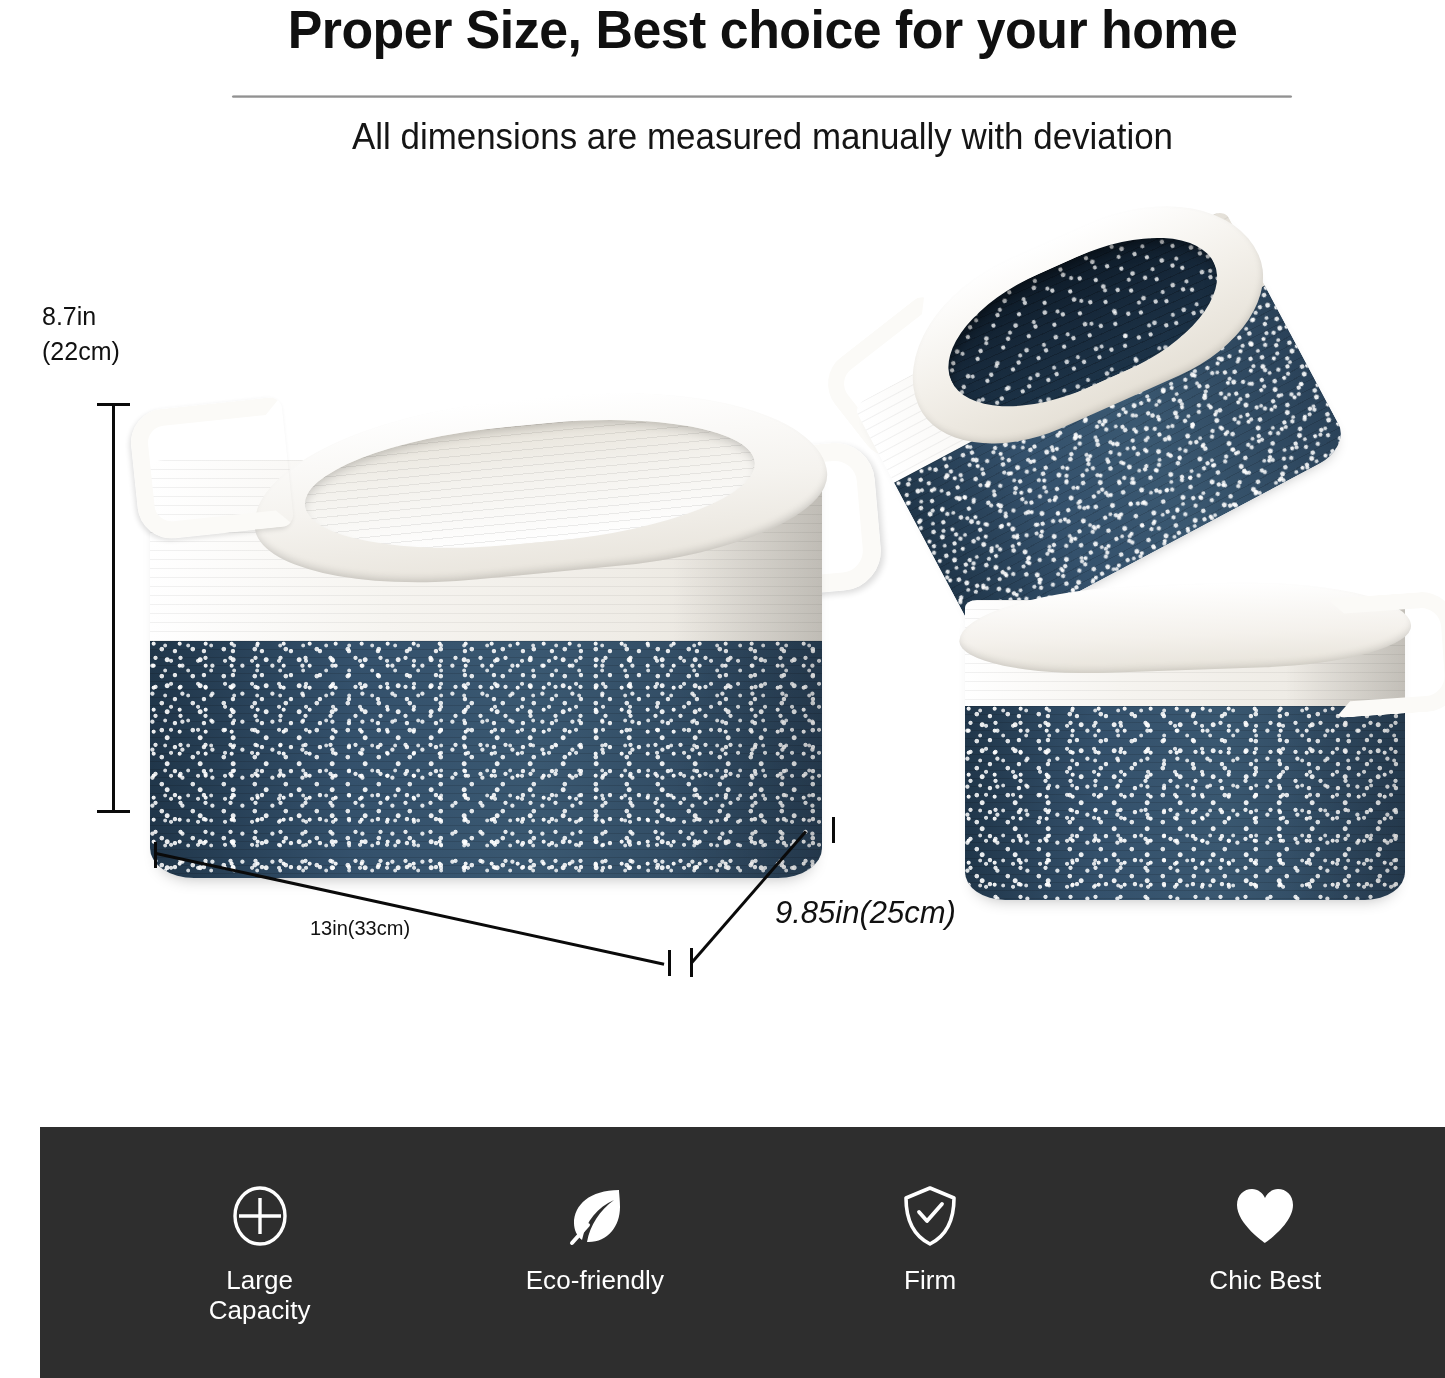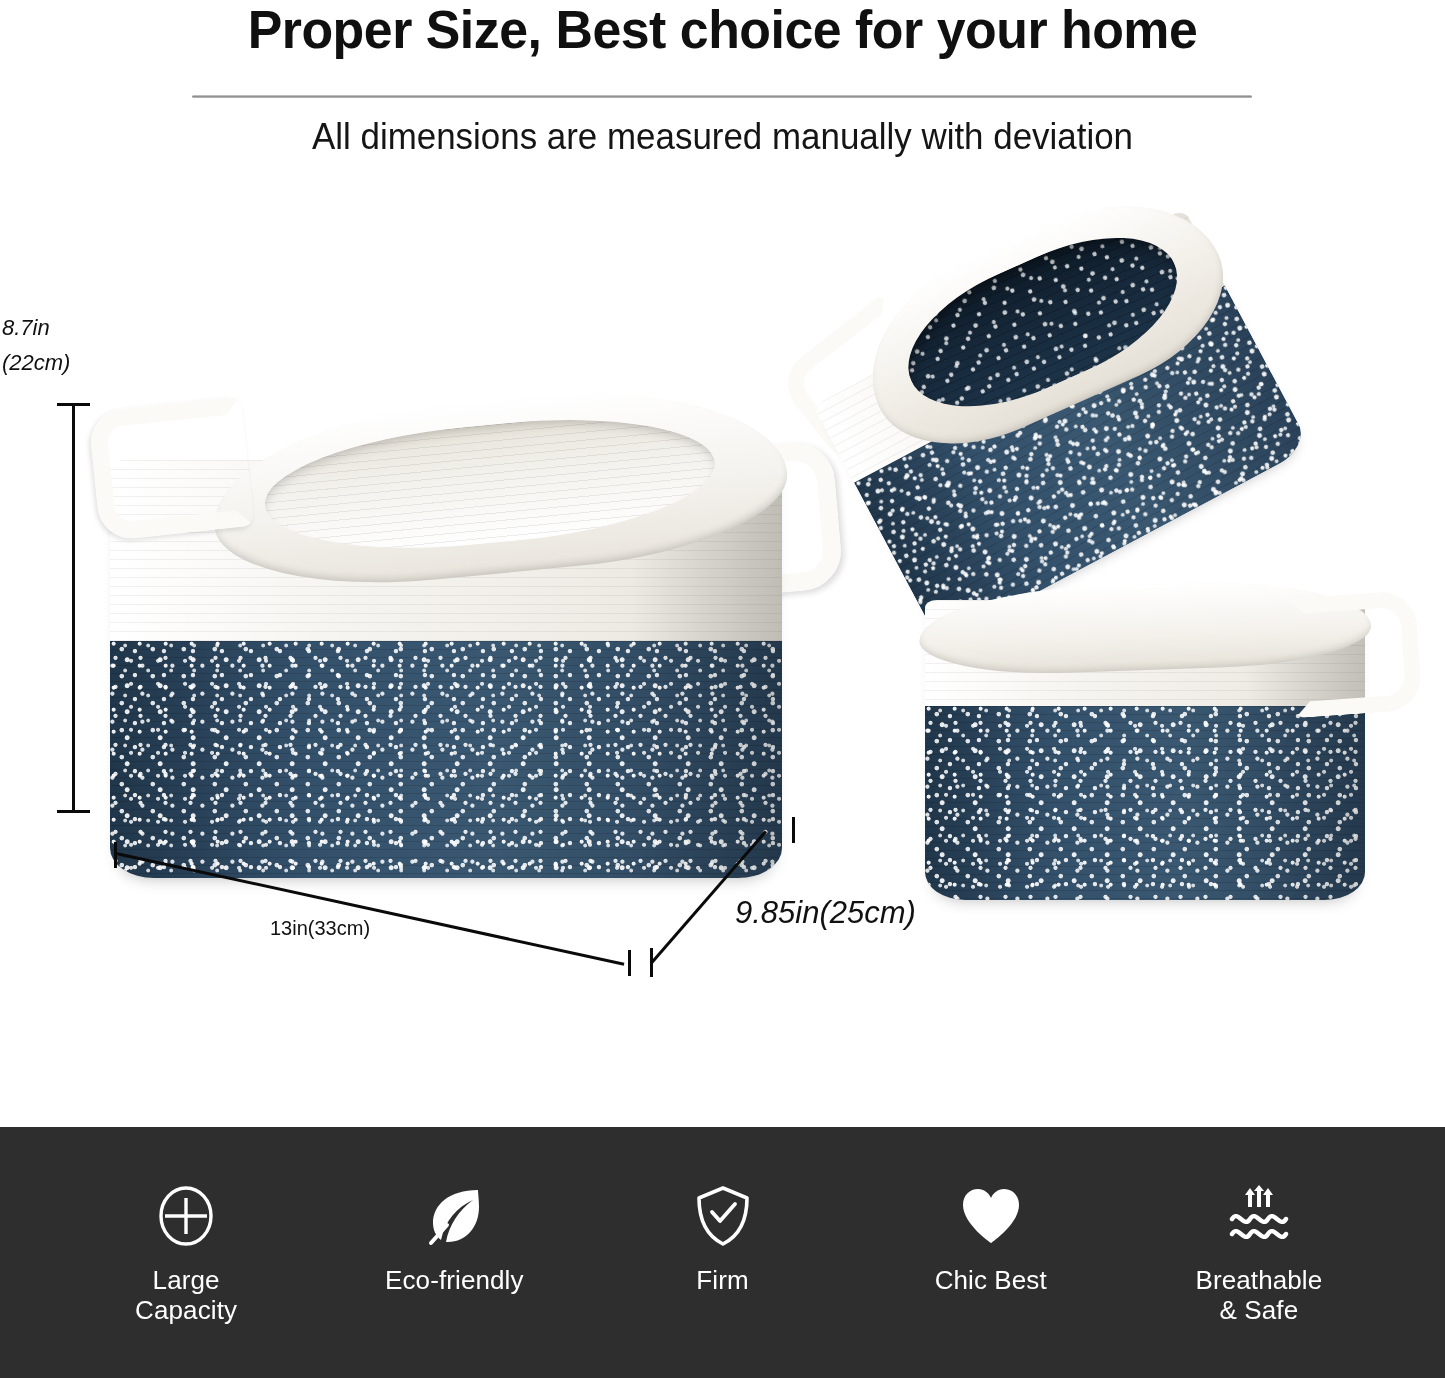--- a/index.html
+++ b/index.html
@@ -10,7 +10,7 @@
     overflow:hidden;
     position:relative;
   }
-  .stage{position:absolute;inset:0;}
+  .stage{position:absolute;inset:0;margin-left:40px;}
 
   
   .title{

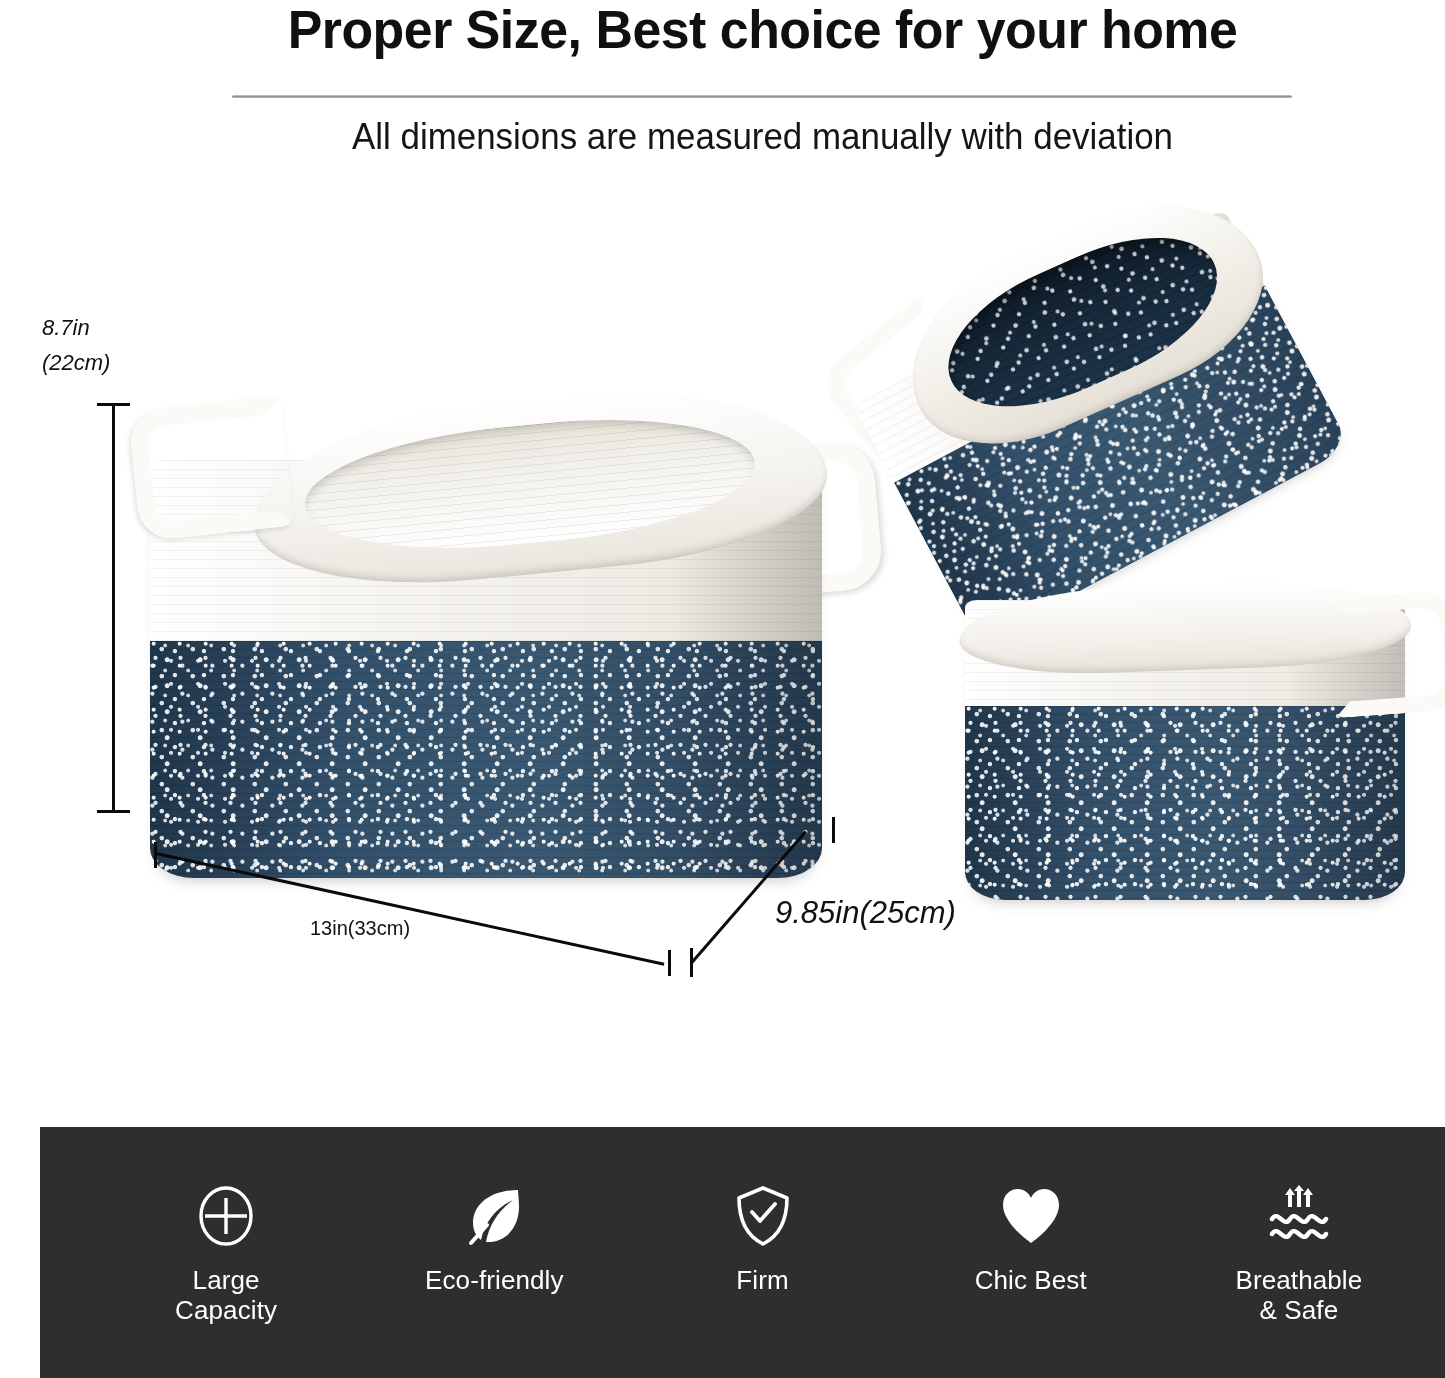--- a/index.html
+++ b/index.html
@@ -36,10 +36,9 @@
 
   
   .dim-h-label{
-    position:absolute;left:2px;top:310px;width:120px;
-    font-size:22px;line-height:35px;color:#111;text-align:left;
+    position:absolute;left:2px;top:299px;width:120px;
+    font-size:25px;line-height:35px;color:#111;text-align:left;
     white-space:pre-line;
-    font-style:italic;
   }
   .dim-w-label{
     position:absolute;left:270px;top:917px;

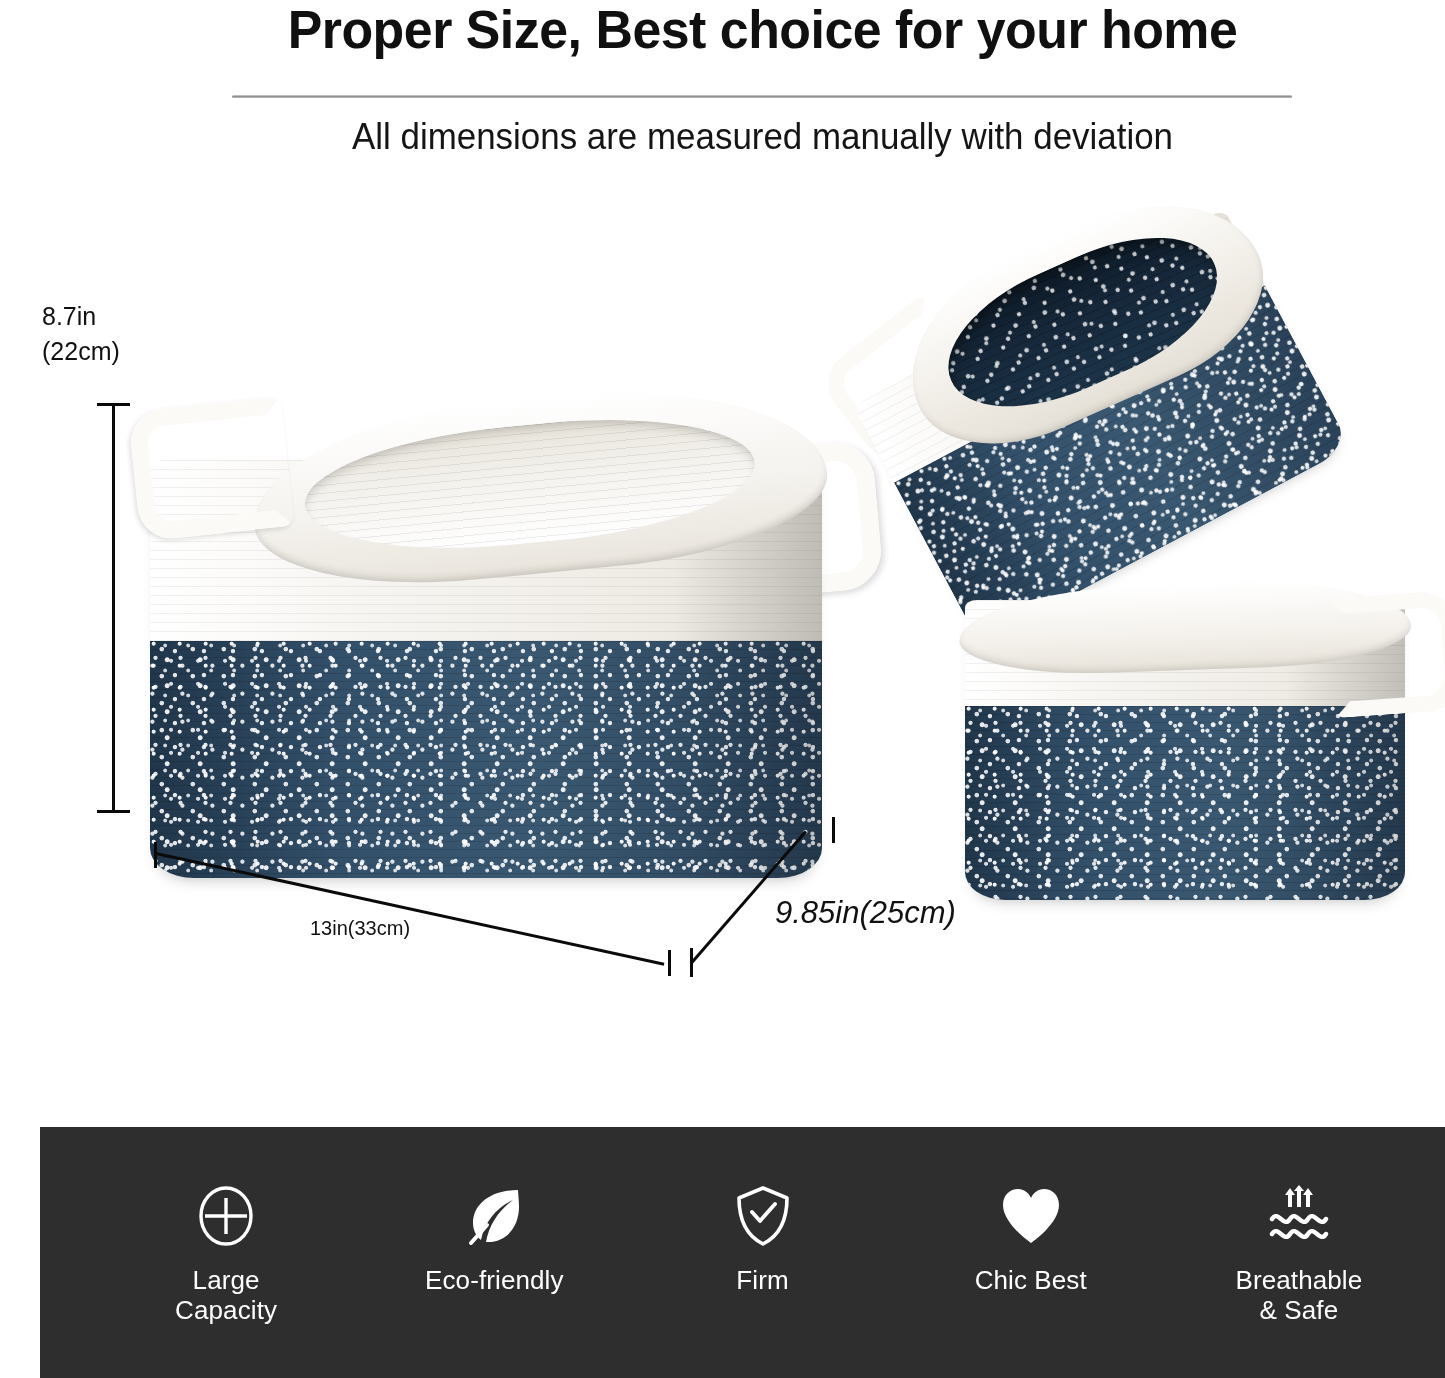--- a/index.html
+++ b/index.html
@@ -353,21 +353,6 @@
       <div class="feat-label">Chic Best</div>
     </div>
 
-    <div class="feature">
-      <div class="feat-icon">
-        <svg width="66" height="62" viewBox="0 0 66 62">
-          <g fill="#fff">
-            <path d="M19 10 l5-7 5 7 h-3 v12 h-4 v-12 z"></path>
-            <path d="M28 6 l5-6 5 6 h-3 v16 h-4 v-16 z"></path>
-            <path d="M37 10 l5-7 5 7 h-3 v12 h-4 v-12 z"></path>
-          </g>
-          <path d="M6 34 C12 24 18 44 24 34 C30 24 36 44 42 34 C48 24 54 44 60 34" fill="none" stroke="#fff" stroke-width="4.4" stroke-linecap="round"></path>
-          <path d="M6 49 C12 39 18 59 24 49 C30 39 36 59 42 49 C48 39 54 59 60 49" fill="none" stroke="#fff" stroke-width="4.4" stroke-linecap="round"></path>
-        </svg>
-      </div>
-      <div class="feat-label">Breathable
-&amp; Safe</div>
-    </div>
 
 
   </div>

